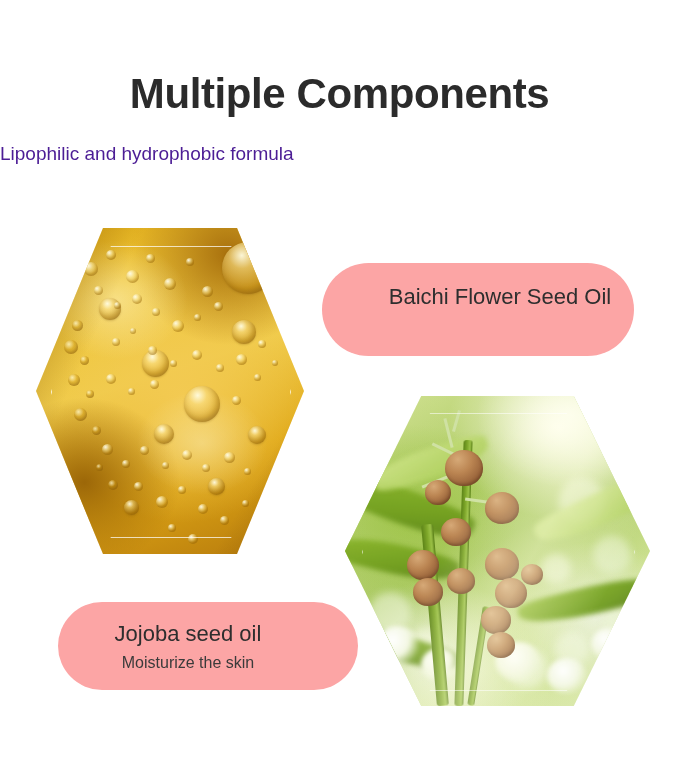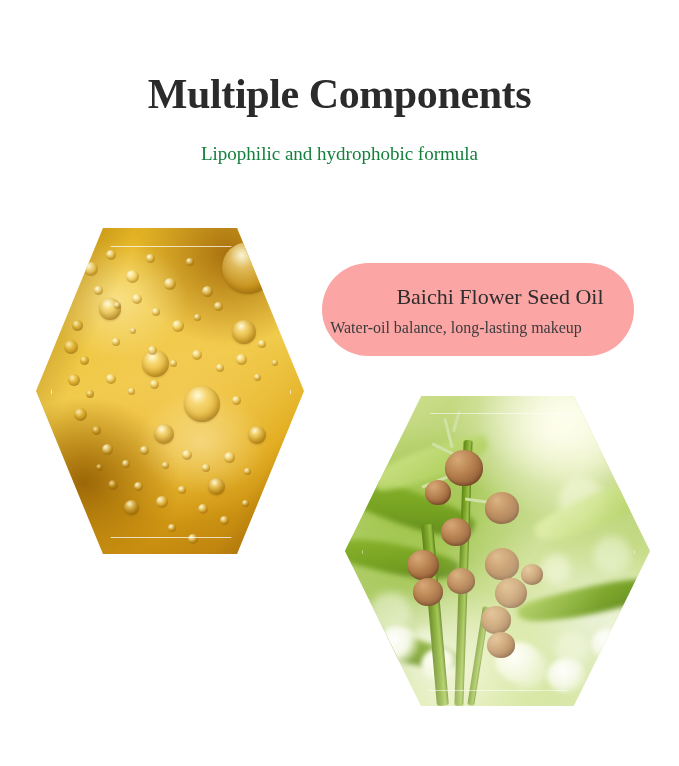--- a/index.html
+++ b/index.html
@@ -21,7 +21,6 @@
     width: 679px;
     height: 766px;
     background: #ffffff;
-    font-family: Liberation Serif, serif;
   }
 
   

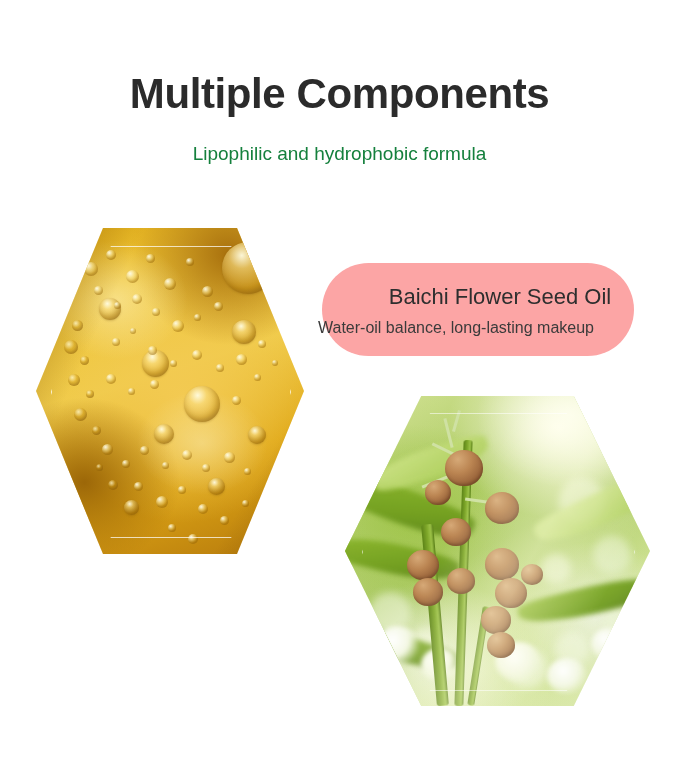--- a/index.html
+++ b/index.html
@@ -41,10 +41,9 @@
     left: 0;
     top: 143px;
     width: 679px;
-    text-align: center;
     font-size: 19px;
     font-weight: normal;
-    color: #15803d;
+    color: #4c1d95;
     line-height: 1.2;
   }
 

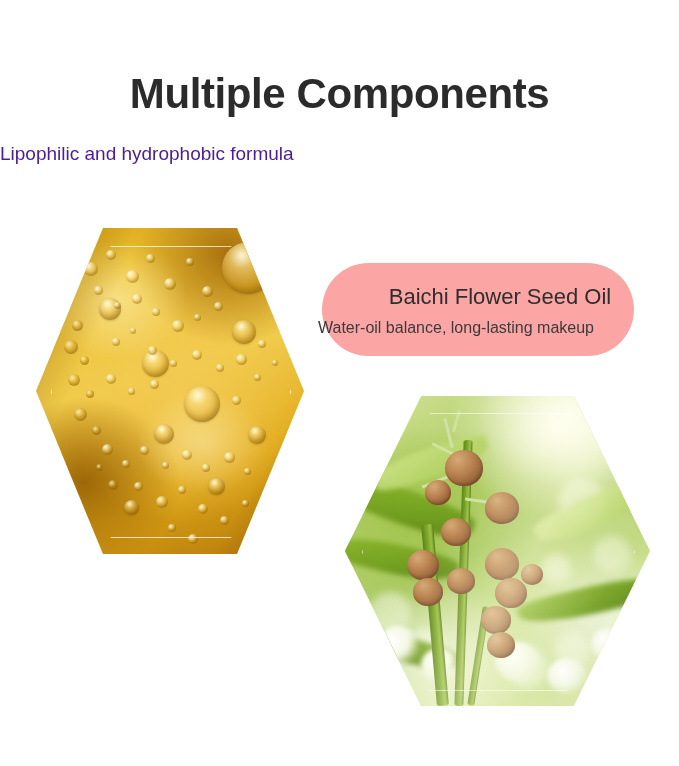--- a/index.html
+++ b/index.html
@@ -229,7 +229,6 @@
 
   <div class="label-card" id="card-top">
     <div class="card-title">Baichi Flower Seed Oil</div>
-    <div class="card-sub">Water-oil balance, long-lasting makeup</div>
   </div>
 
 

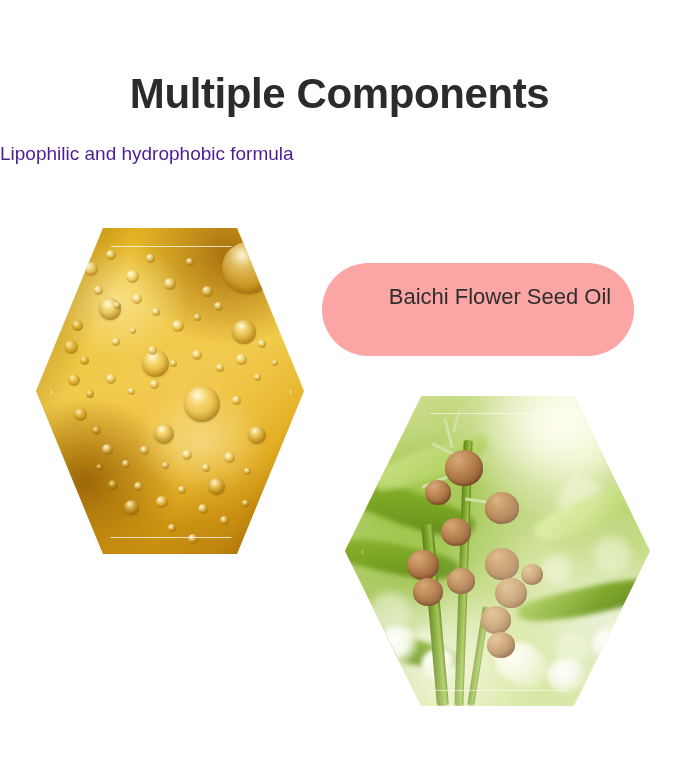--- a/index.html
+++ b/index.html
@@ -231,6 +231,10 @@
     <div class="card-title">Baichi Flower Seed Oil</div>
   </div>
 
+  <div class="label-card" id="card-bottom">
+    <div class="card-title">Jojoba seed oil</div>
+    <div class="card-sub">Moisturize the skin</div>
+  </div>
 
   <div class="hex" id="hex-oil">
     <div class="oil-base"></div>

